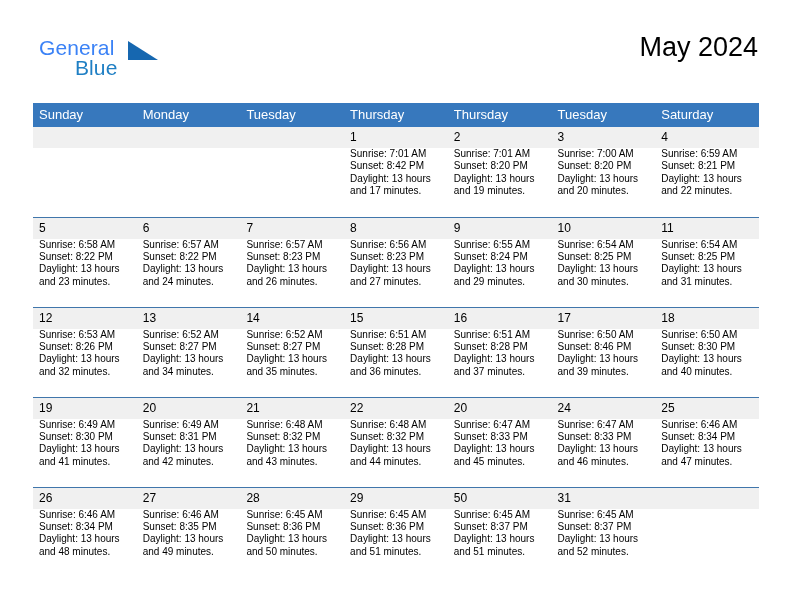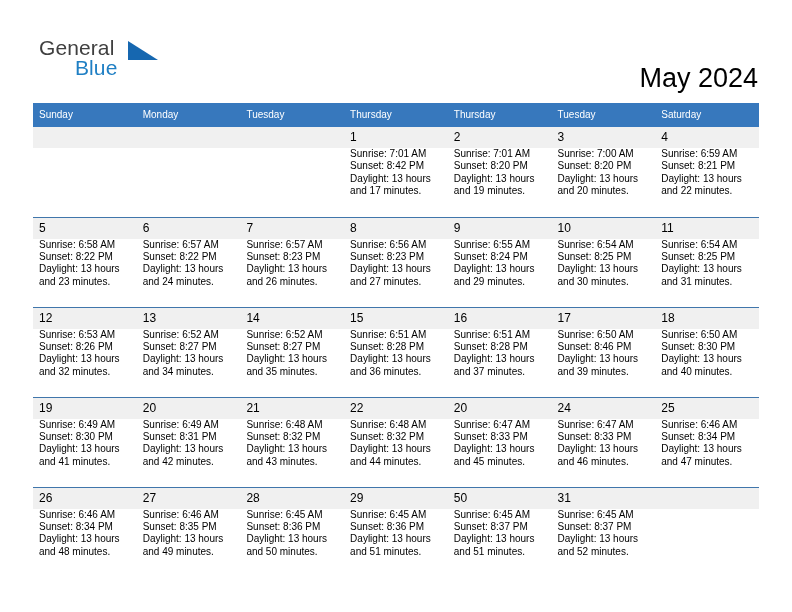--- a/index.html
+++ b/index.html
@@ -41,7 +41,7 @@
     left: 6px;
     top: 0px;
     font-size: 21px;
-    color: #404040;
+    color: #3b82f6;
     letter-spacing: 0.1px;
     font-family: "Liberation Sans", sans-serif;
   }

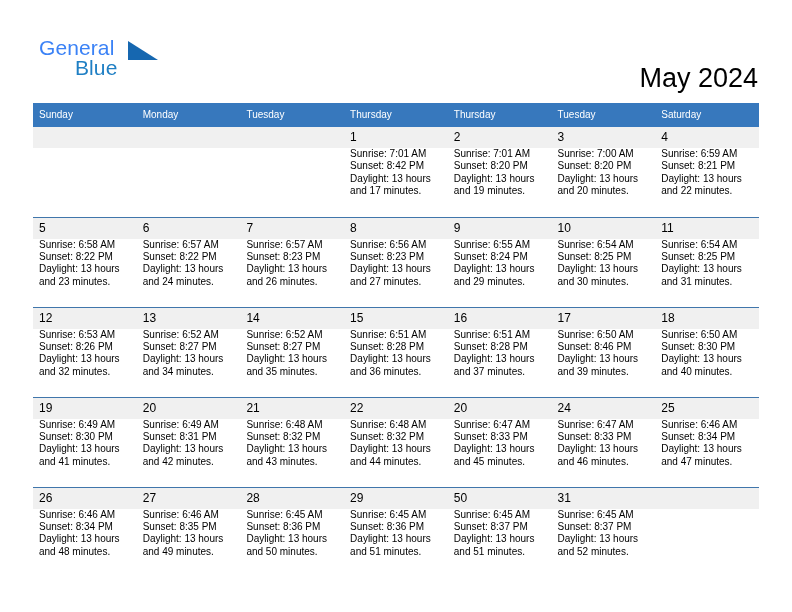--- a/index.html
+++ b/index.html
@@ -69,7 +69,6 @@
     right: 34px;
     top: 31px;
     text-align: center;
-    margin-top: 31px;
   }
   .cal-title {
     font-size: 27px;

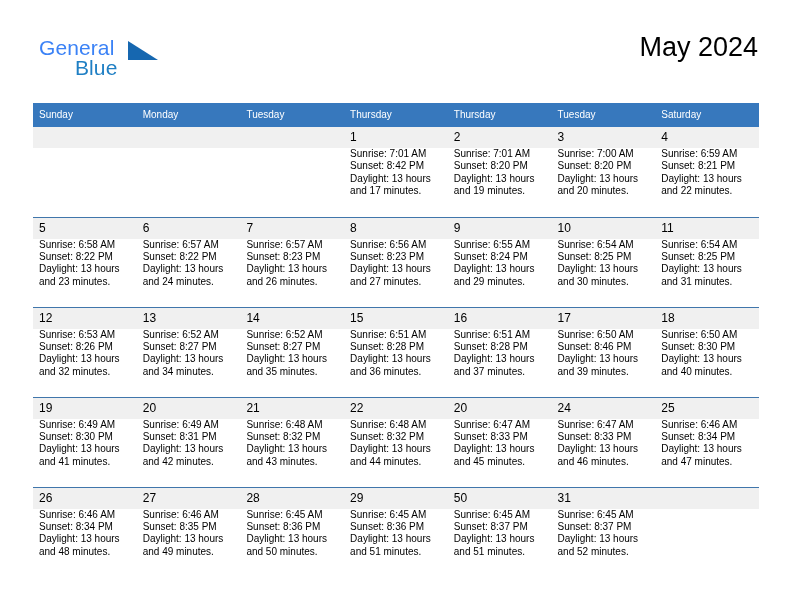--- a/index.html
+++ b/index.html
@@ -97,7 +97,7 @@
     background: #3778bd;
     color: #ffffff;
     font-weight: normal;
-    font-size: 10px;
+    font-size: 13px;
     text-align: left;
     padding: 5px 0 6px 6px;
     height: 11px;

